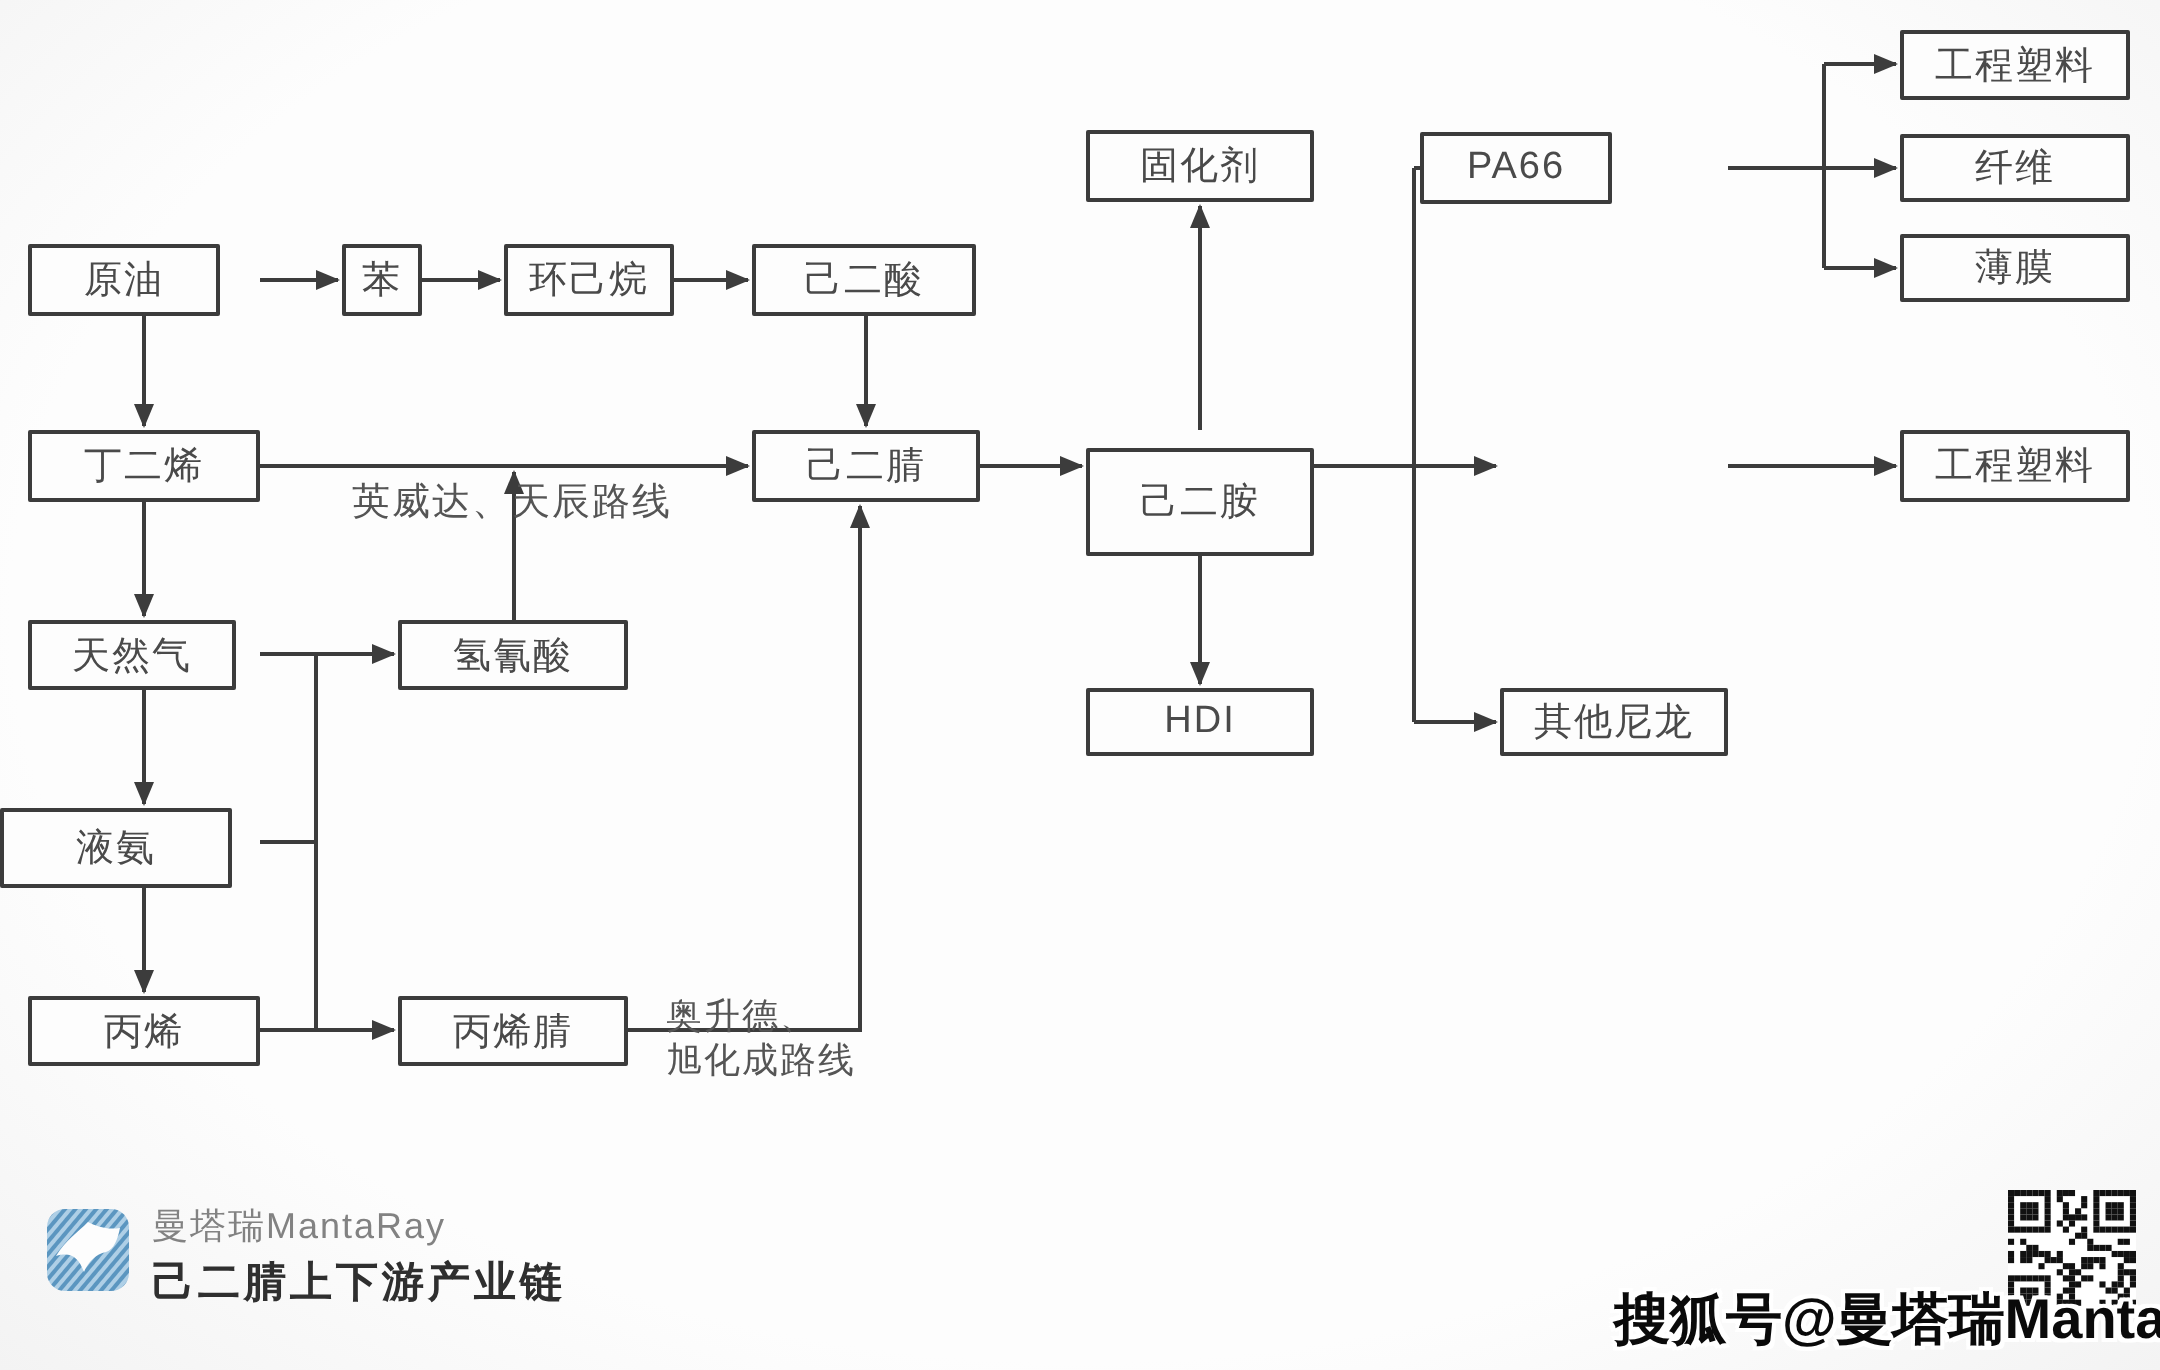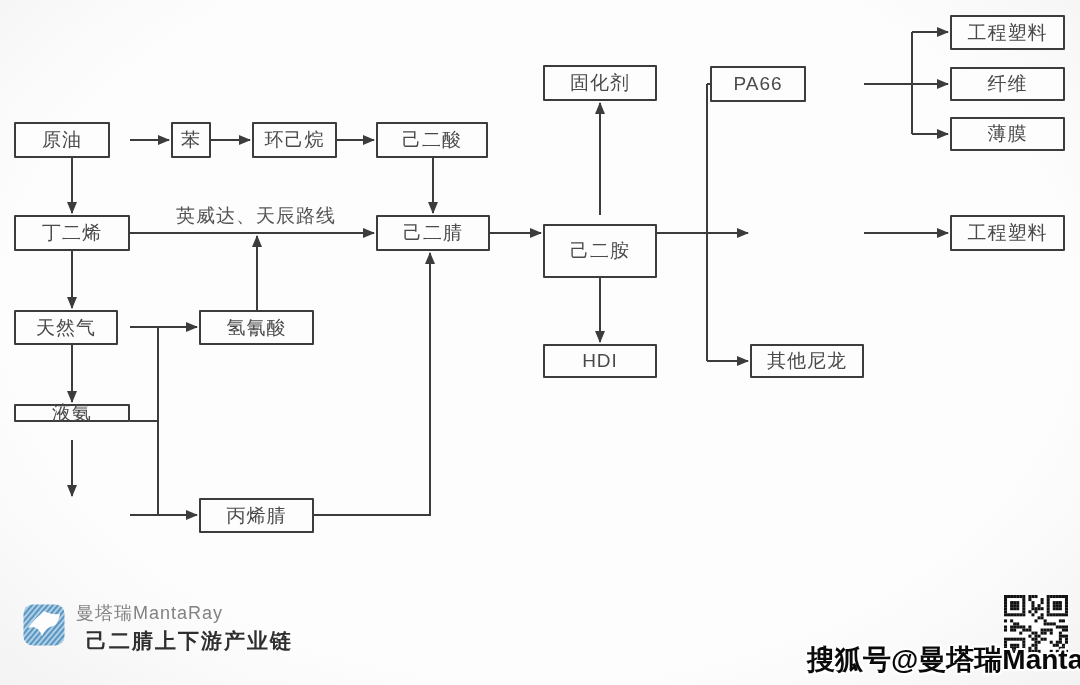--- a/index.html
+++ b/index.html
@@ -21,7 +21,7 @@
     border-radius:1px;
   }
   .route-label{
-    position:absolute;font-size:19px;color:#555;letter-spacing:1px;white-space:nowrap;
+    position:absolute;font-size:19px;color:#555;letter-spacing:1px;white-space:nowrap;margin-top:35px;
   }
   .route-label.two-line{font-size:18px;line-height:22px;}
   .footer-brand{

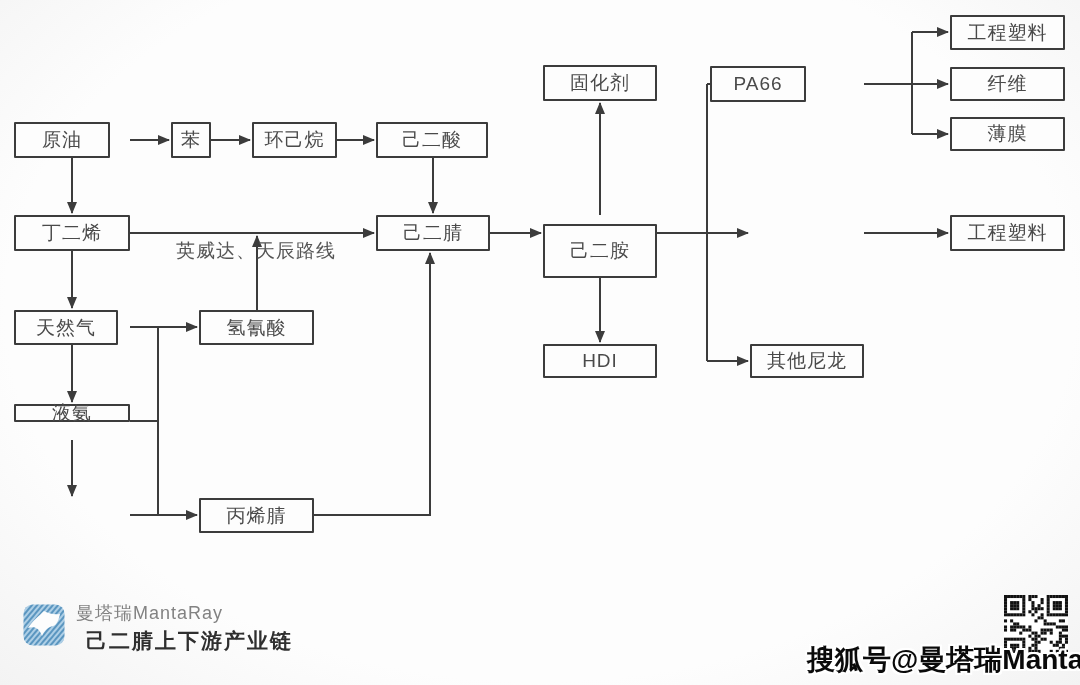--- a/index.html
+++ b/index.html
@@ -99,7 +99,7 @@
   <div class="node" style="left:950px;top:215px;width:115px;height:36px">工程塑料</div>
   <div class="node" style="left:14px;top:310px;width:104px;height:35px">天然气</div>
   <div class="node" style="left:199px;top:310px;width:115px;height:35px">氢氰酸</div>
-  <div class="node" style="left:14px;top:404px;width:116px;height:18px">液氨</div>
+  <div class="node" style="left:0;top:404px;width:116px;height:40px">液氨</div>
   <div class="node" style="left:199px;top:498px;width:115px;height:35px">丙烯腈</div>
 
   <div class="route-label" style="left:176px;top:203px">英威达、天辰路线</div>

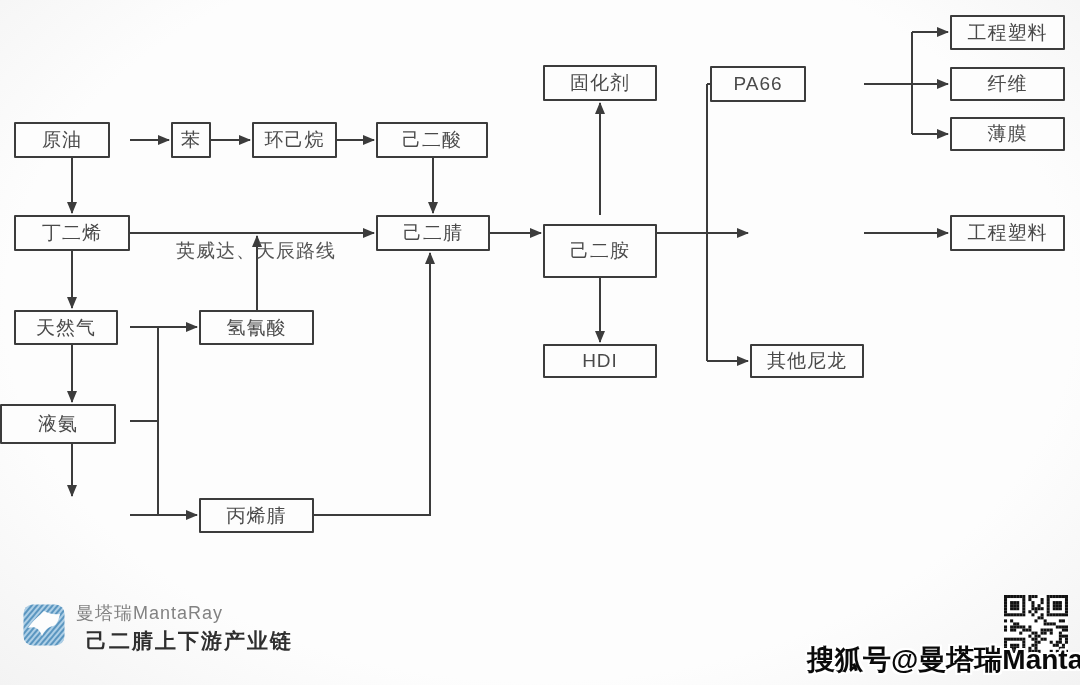--- a/index.html
+++ b/index.html
@@ -100,6 +100,7 @@
   <div class="node" style="left:14px;top:310px;width:104px;height:35px">天然气</div>
   <div class="node" style="left:199px;top:310px;width:115px;height:35px">氢氰酸</div>
   <div class="node" style="left:0;top:404px;width:116px;height:40px">液氨</div>
+  <div class="node" style="left:14px;top:498px;width:116px;height:35px">丙烯</div>
   <div class="node" style="left:199px;top:498px;width:115px;height:35px">丙烯腈</div>
 
   <div class="route-label" style="left:176px;top:203px">英威达、天辰路线</div>

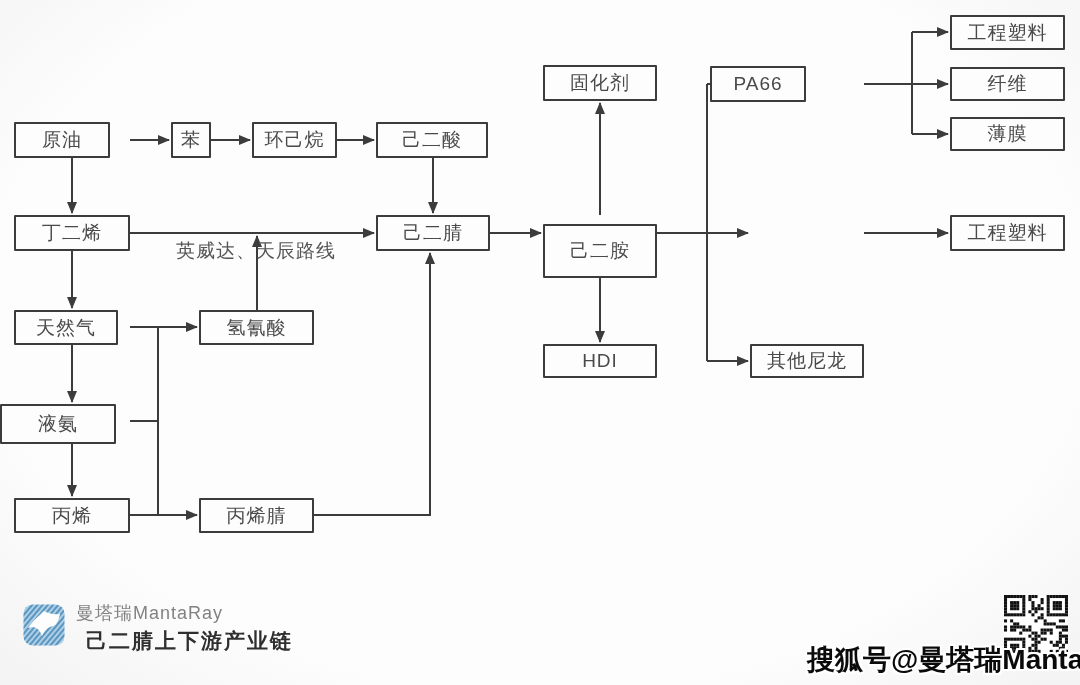--- a/index.html
+++ b/index.html
@@ -104,6 +104,10 @@
   <div class="node" style="left:199px;top:498px;width:115px;height:35px">丙烯腈</div>
 
   <div class="route-label" style="left:176px;top:203px">英威达、天辰路线</div>
+  <div class="route-label two-line" style="left:333px;top:462px">
+    <div>奥升德、</div>
+    <div>旭化成路线</div>
+  </div>
 
   <svg class="logo" viewBox="0 0 44 44">
     <defs>

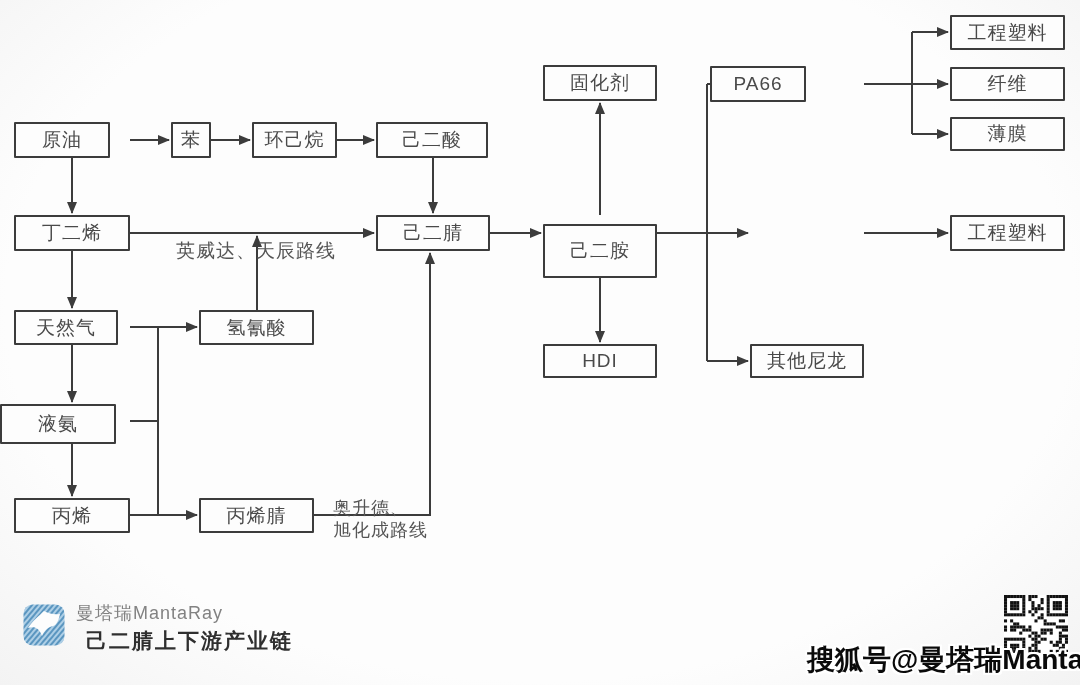--- a/index.html
+++ b/index.html
@@ -28,7 +28,7 @@
     position:absolute;left:76px;top:601px;font-size:18px;color:#828282;letter-spacing:1px;text-align:right;
   }
   .footer-title{
-    position:absolute;left:86px;top:627px;font-size:21px;font-weight:700;color:#2f2f2f;letter-spacing:2px;
+    position:absolute;left:76px;top:627px;font-size:21px;font-weight:700;color:#2f2f2f;letter-spacing:2px;
   }
   .logo{position:absolute;left:22px;top:603px;width:44px;height:44px;}
   .watermark{

